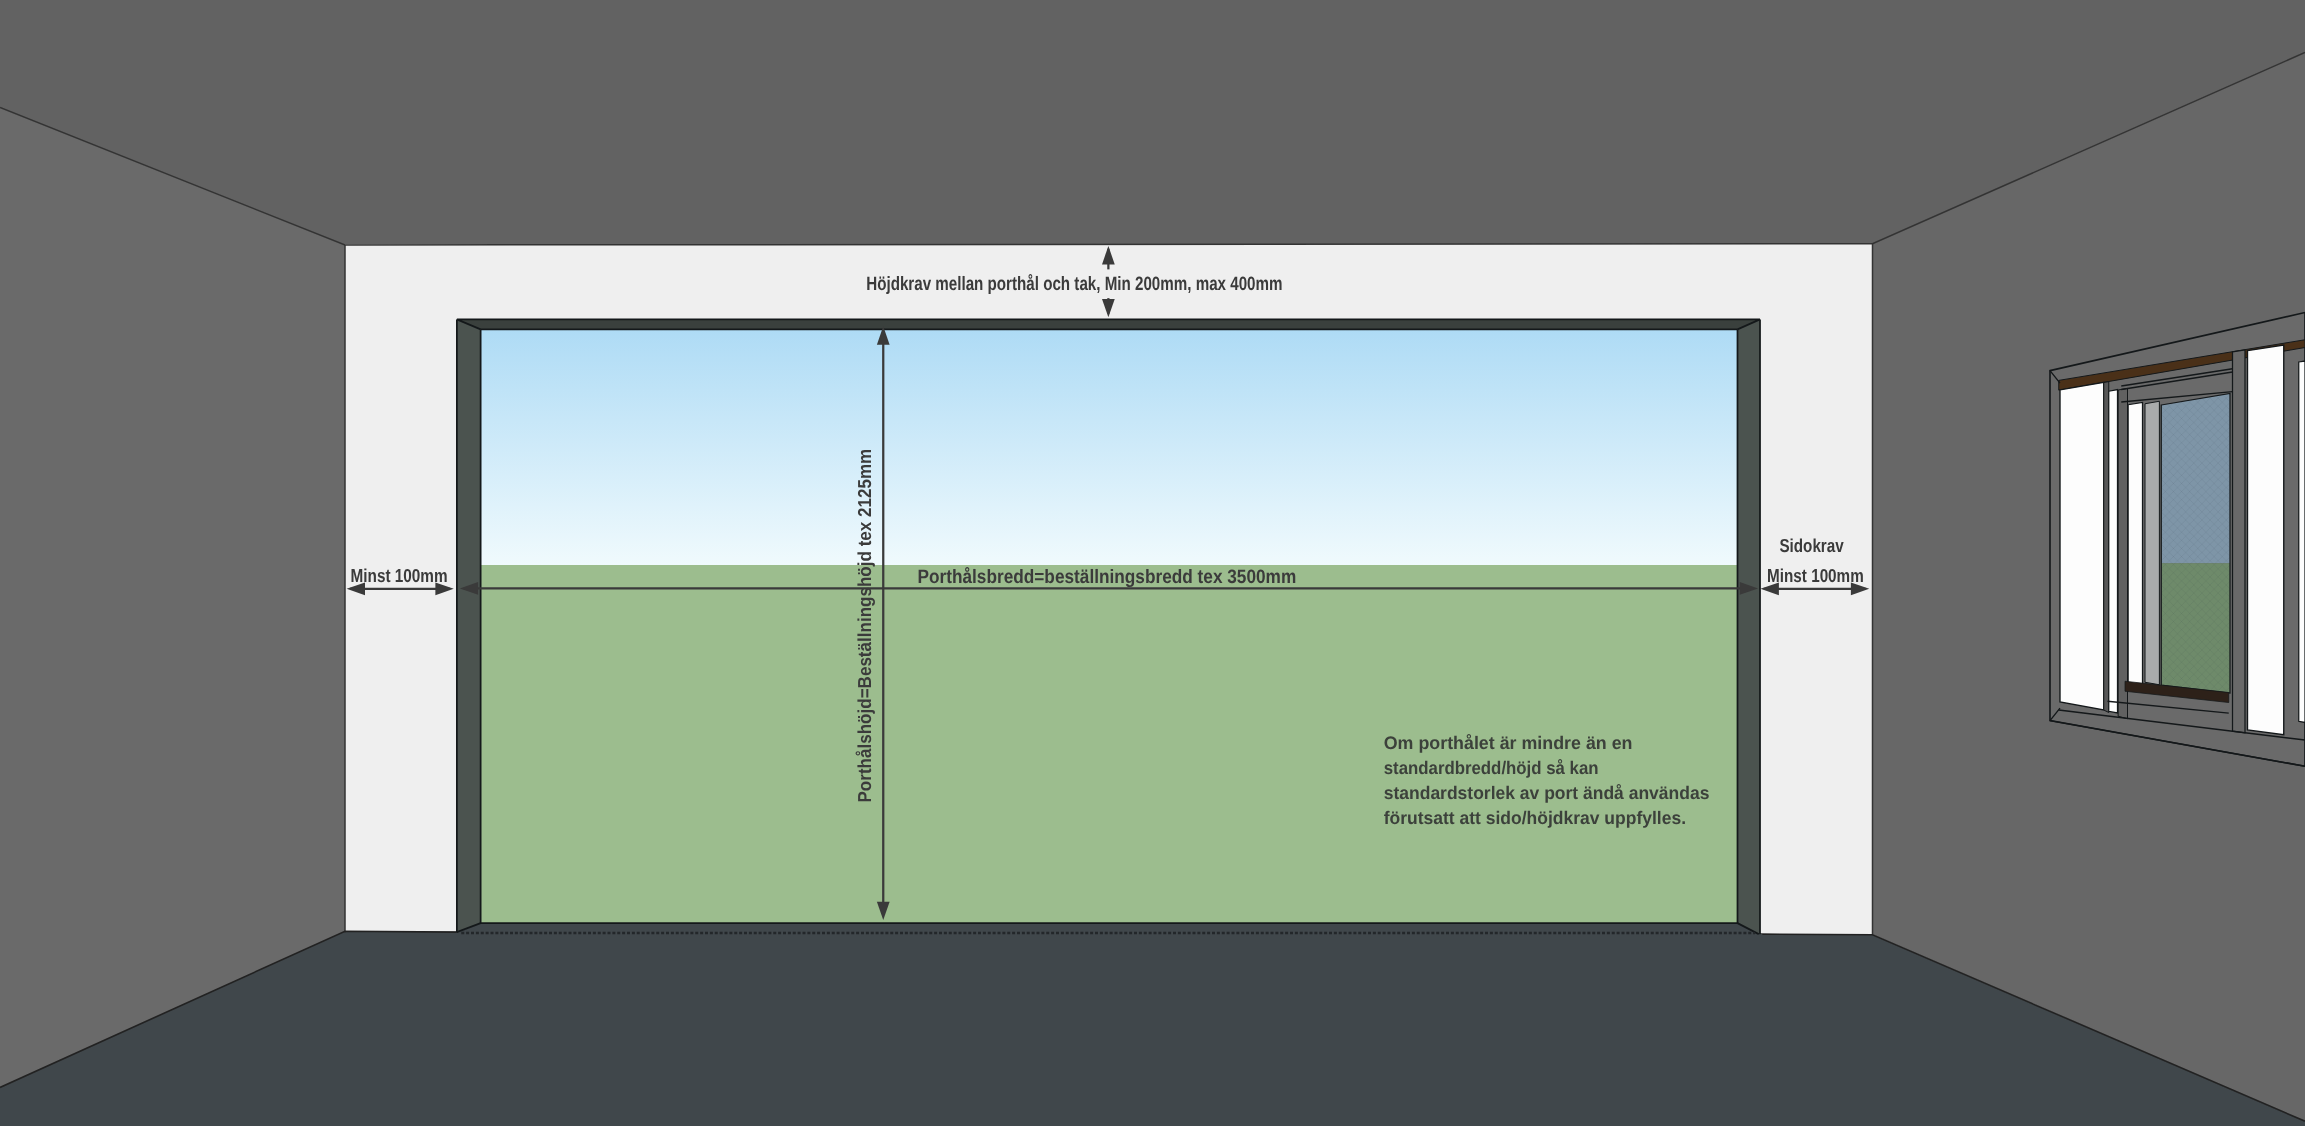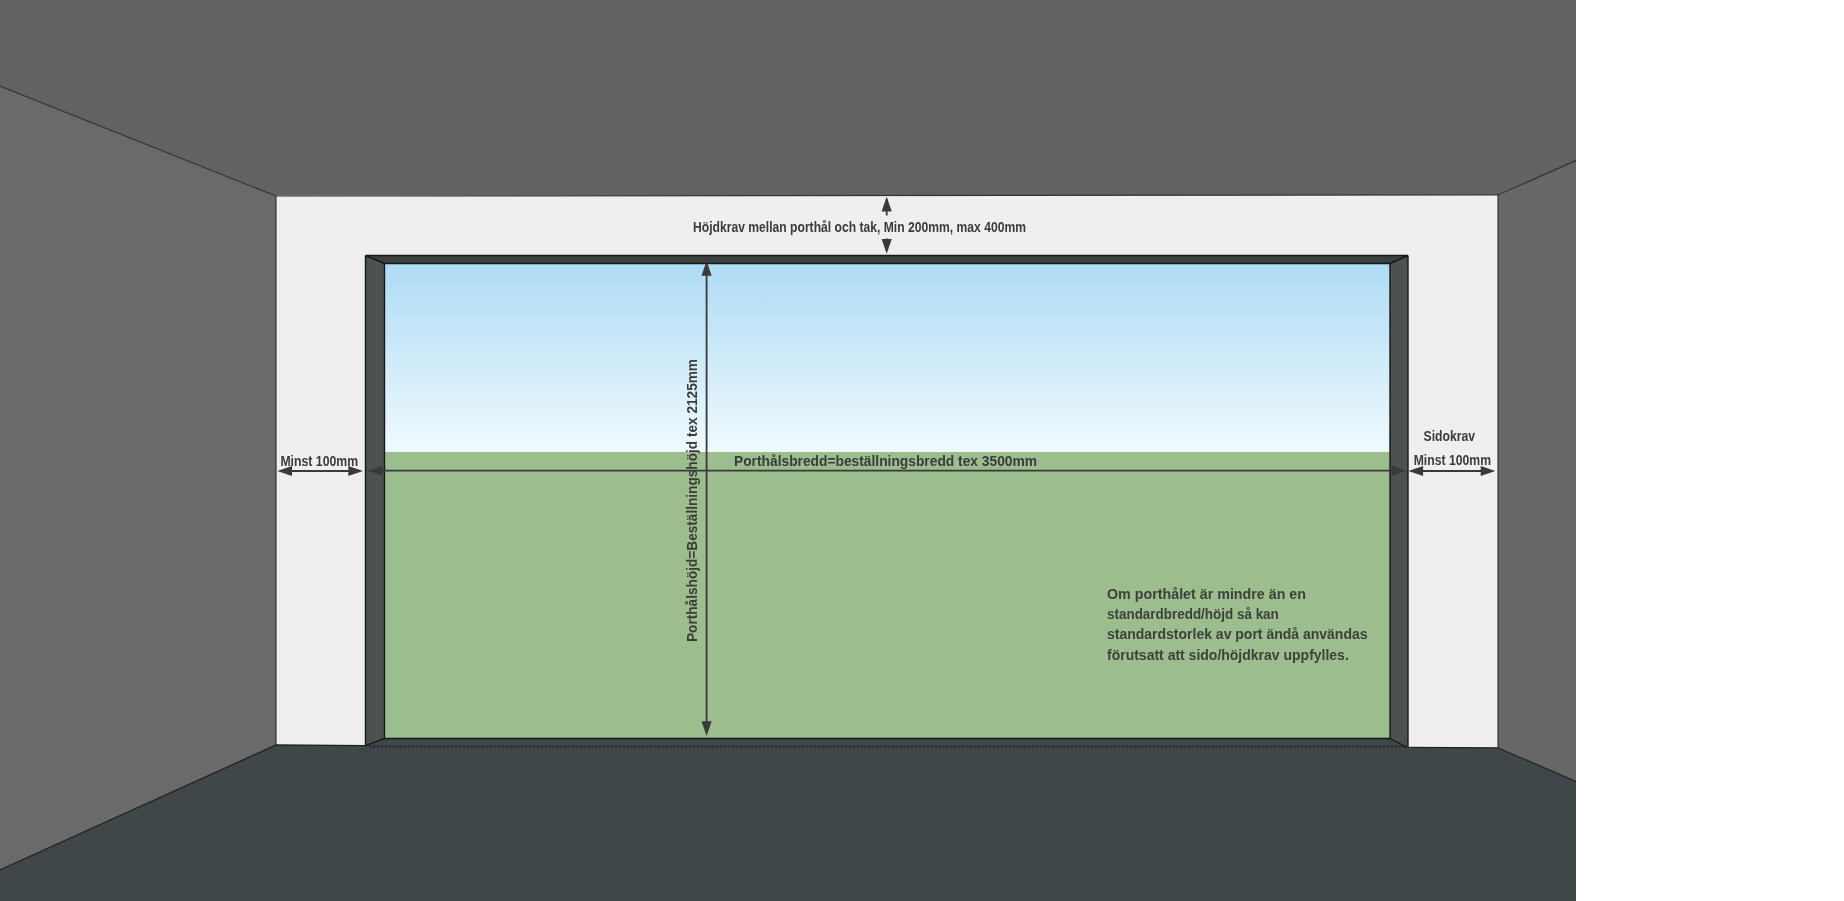--- a/index.html
+++ b/index.html
@@ -3,7 +3,7 @@
 <meta charset="utf-8">
 <style>
 html,body{margin:0;padding:0;background:#ffffff;}
-.root{position:relative;width:1576px;height:901px;overflow:hidden;font-family:"Liberation Sans",sans-serif;}
+.root{position:relative;width:1844px;height:901px;overflow:hidden;font-family:"Liberation Sans",sans-serif;}
 svg{position:absolute;top:0;left:0;display:block;}
 text{font-family:"Liberation Sans",sans-serif;font-weight:bold;}
 </style>

